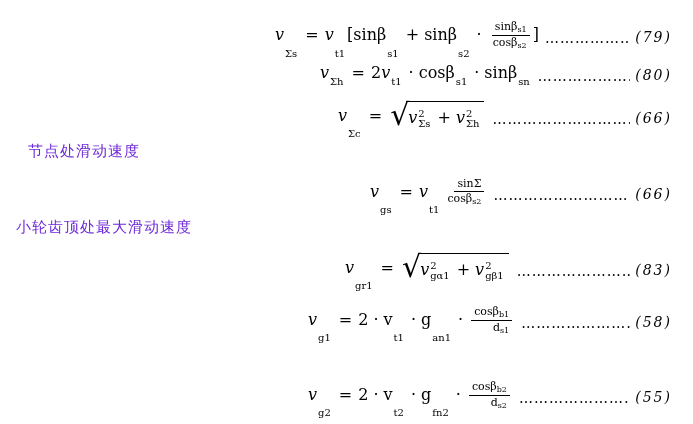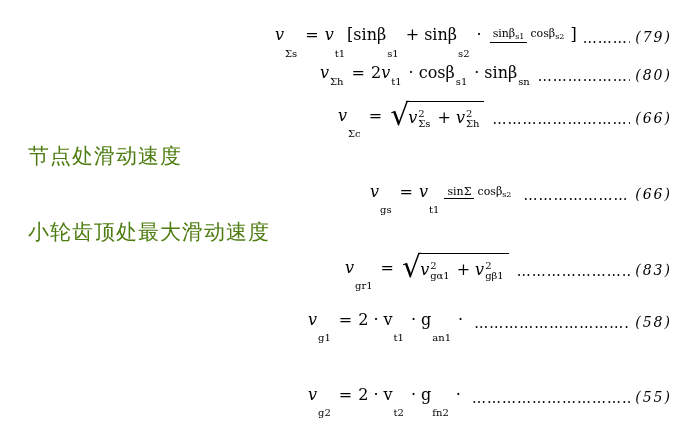--- a/index.html
+++ b/index.html
@@ -15,7 +15,7 @@
   .op{margin:0 5px;}
   .eqs{margin:0 6px;}
   .tight{margin:0;}
-  .frac{display:inline-flex;flex-direction:row;align-items:flex-start;margin:0 3px;}
+  .frac{display:inline-flex;flex-direction:column;align-items:flex-end;margin:0 3px;}
   .fnum,.fden{font-size:11px;line-height:1.25;padding:0 3px;display:inline-block;}
   .fnum{border-bottom:1px solid #000;}
   .fsb{font-size:8px;vertical-align:-2px;}

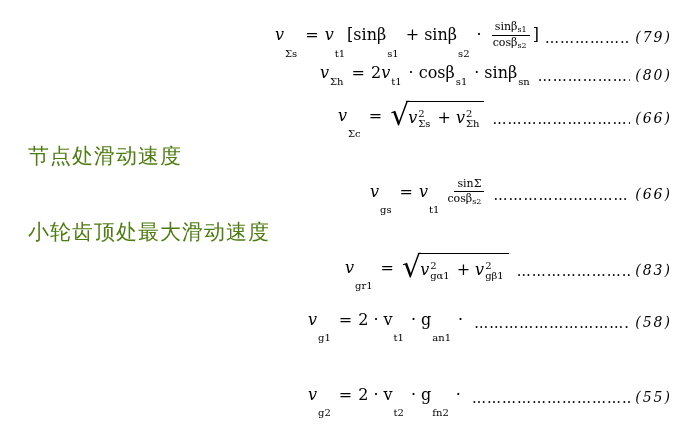--- a/index.html
+++ b/index.html
@@ -8,7 +8,7 @@
   .row{position:absolute;display:flex;align-items:center;line-height:1.15;
        font-size:16px;white-space:nowrap;}
   .cjk{position:absolute;font-family:"Liberation Sans","DejaVu Sans",sans-serif;
-       font-size:21px;letter-spacing:1px;color:#4d7c0f;}
+       font-size:15px;letter-spacing:1px;color:#6d28d9;}
   .vit{font-style:italic;}
   .sb{font-size:10px;vertical-align:-4px;align-self:flex-end;transform:translateY(1px);
       margin-left:1px;margin-right:2px;}

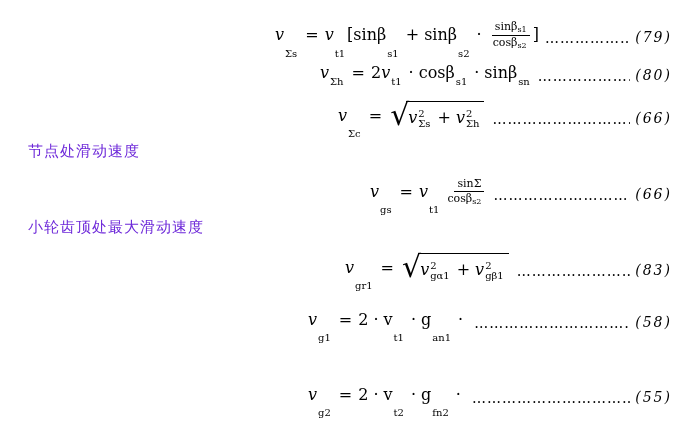--- a/index.html
+++ b/index.html
@@ -114,7 +114,7 @@
     <span class="eqnum">(66)</span>
   </div>
 
-  <div class="cjk" style="left:28px;top:218px;">小轮齿顶处最大滑动速度</div>
+  <div class="cjk" style="left:16px;top:218px;">小轮齿顶处最大滑动速度</div>
 
   <div class="row" style="left:345px;top:246px;height:44px;right:21px;">
     <span class="vit">v</span>

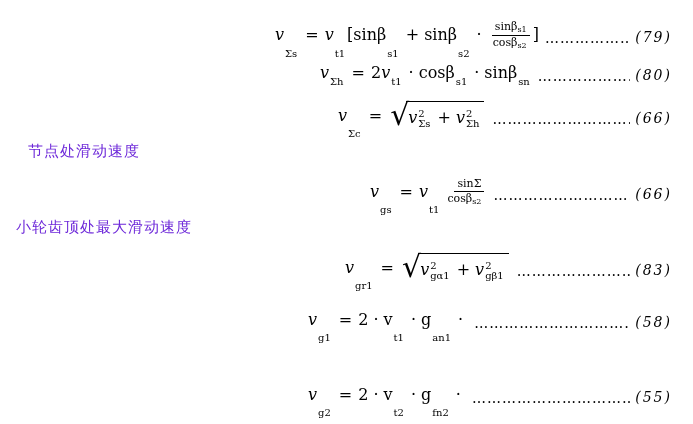--- a/index.html
+++ b/index.html
@@ -152,6 +152,10 @@
     <span>g</span>
       <span class="sb">an1</span>
     <span class="op">·</span>
+    <span class="frac">
+      <span class="fnum"><span>cosβ</span><span class="fsb">b1</span></span>
+      <span class="fden"><span>d</span><span class="fsb">s1</span></span>
+    </span>
     <span class="dots">………………………………………………</span>
     <span class="eqnum">(58)</span>
   </div>

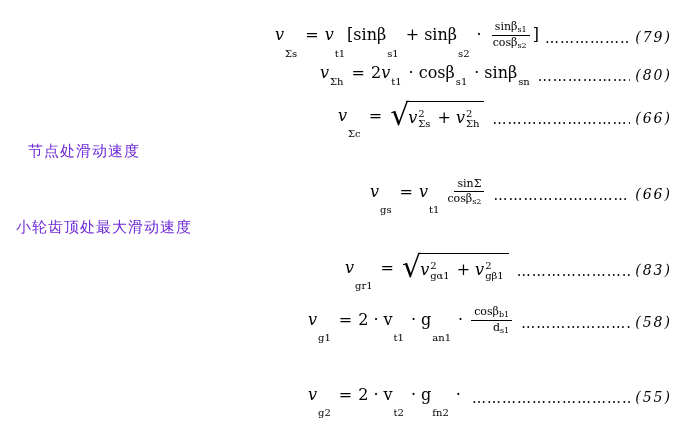--- a/index.html
+++ b/index.html
@@ -172,6 +172,10 @@
     <span>g</span>
       <span class="sb">fn2</span>
     <span class="op">·</span>
+    <span class="frac">
+      <span class="fnum"><span>cosβ</span><span class="fsb">b2</span></span>
+      <span class="fden"><span>d</span><span class="fsb">s2</span></span>
+    </span>
     <span class="dots">………………………………………………</span>
     <span class="eqnum">(55)</span>
   </div>

